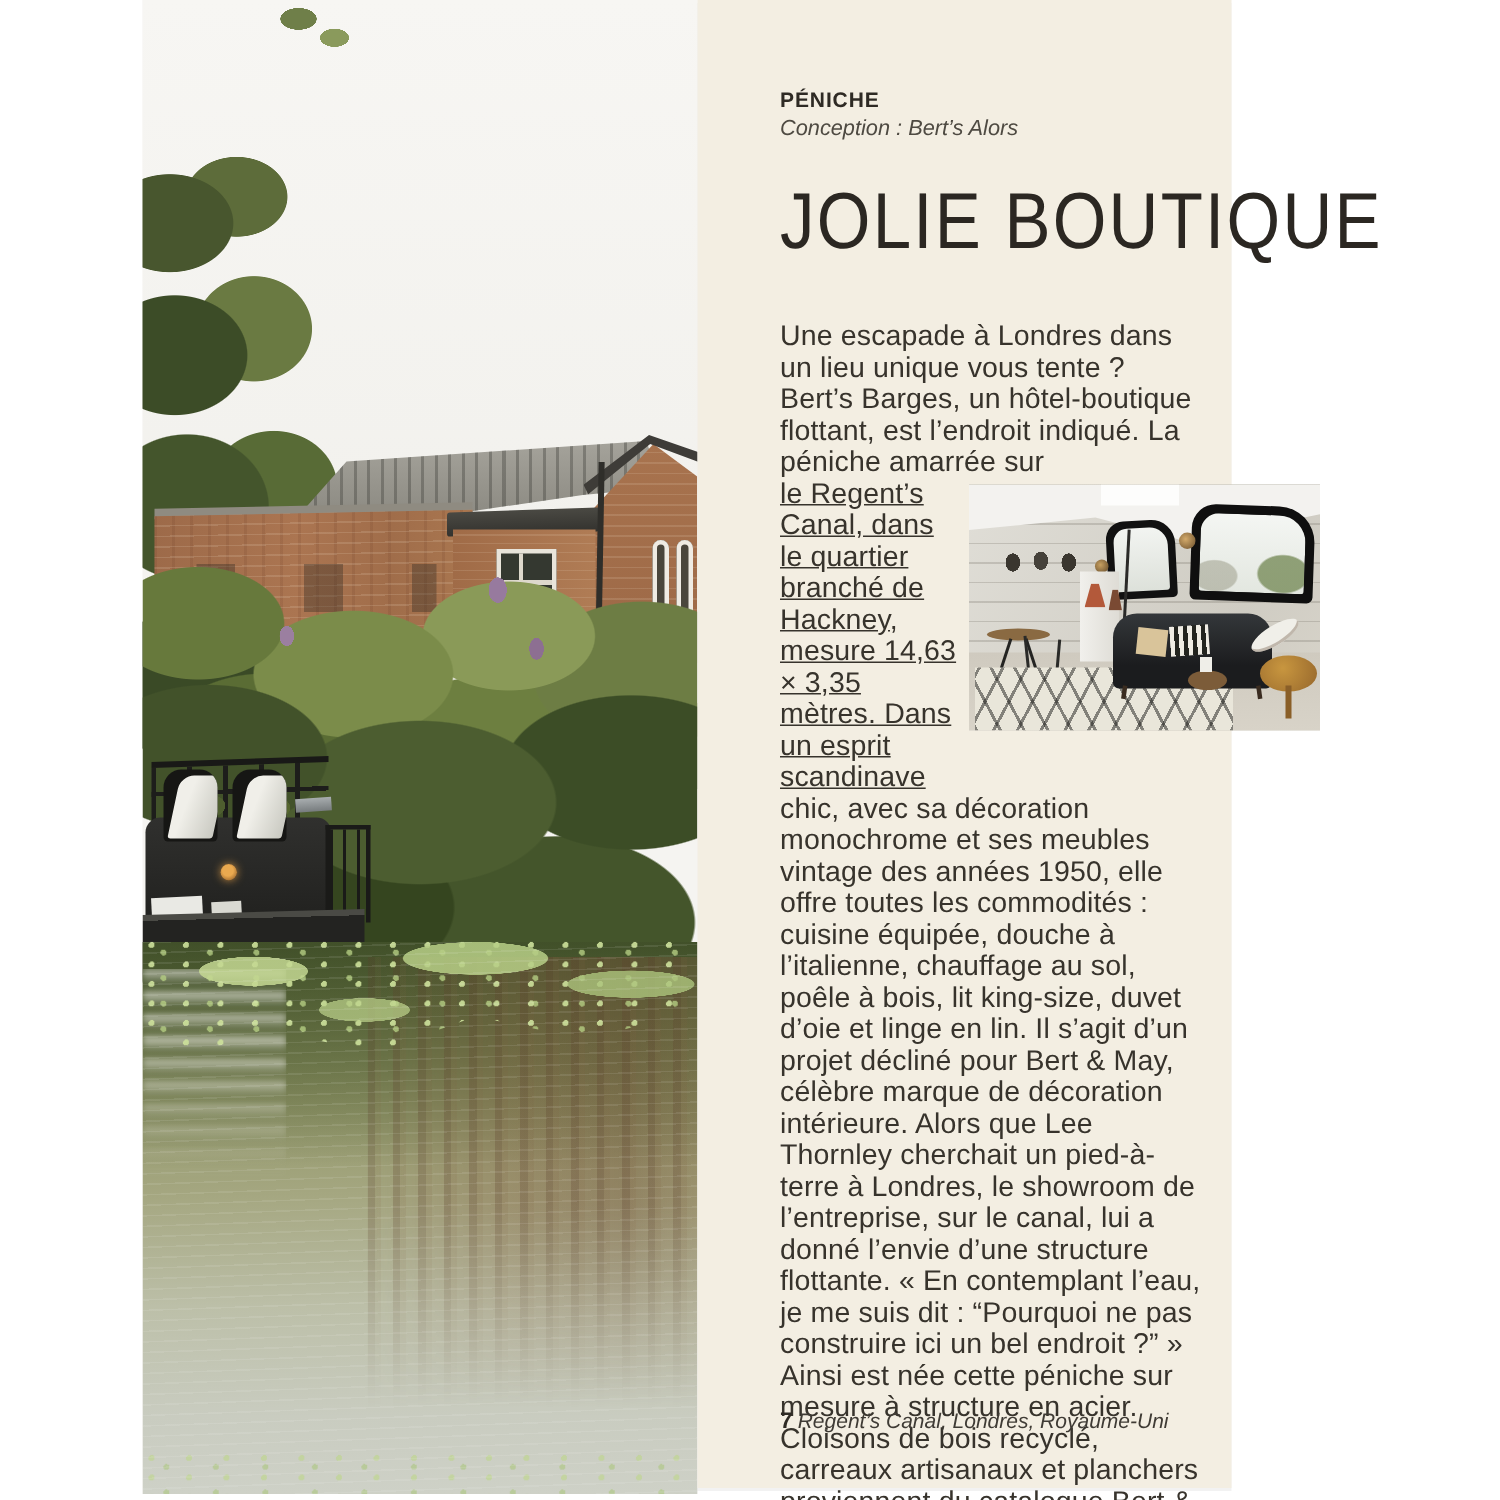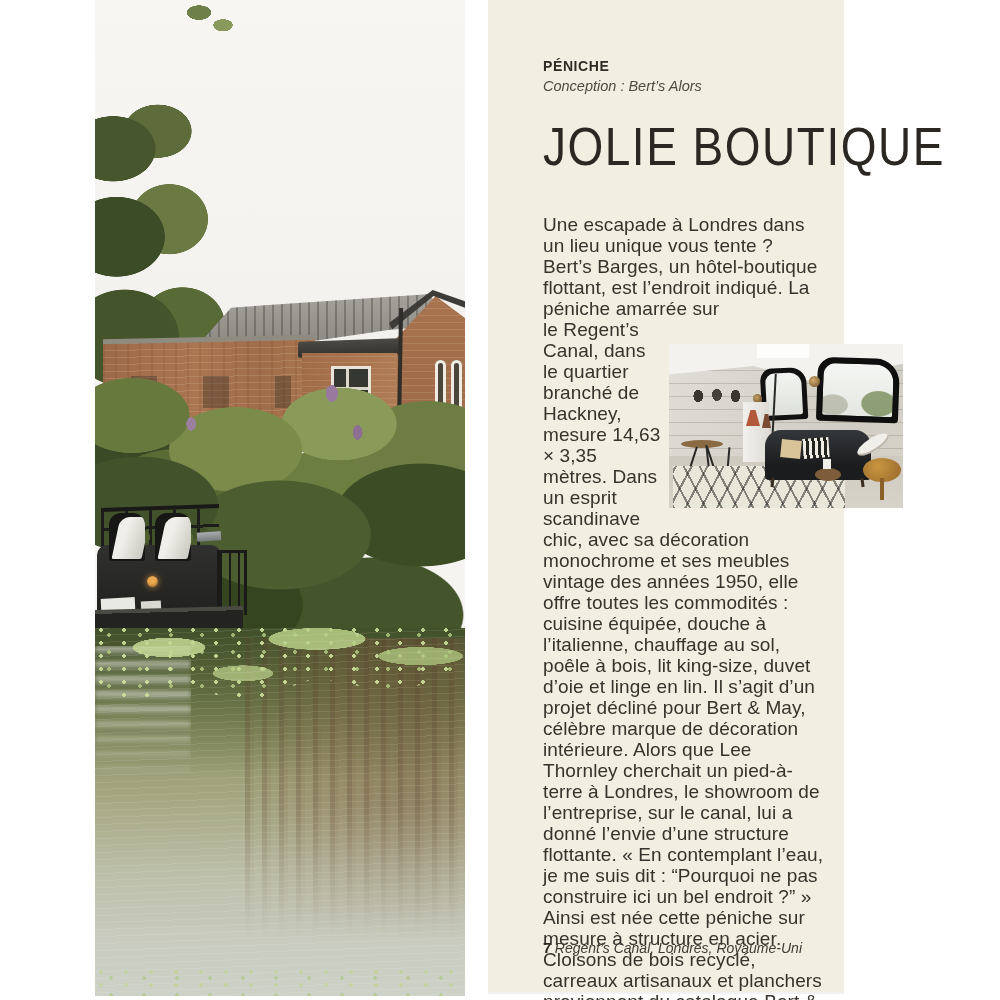--- a/index.html
+++ b/index.html
@@ -120,7 +120,7 @@
     repeating-linear-gradient(178deg,rgba(255,255,255,.09) 0 1px,transparent 1px 7px);}
 
   
-  .text-panel{left:488px;top:0;width:356px;height:992px;background:#f3eee2;box-shadow:0 2px 0 rgba(0,0,0,.05);}
+  .text-panel{left:465px;top:0;width:356px;height:992px;background:#f3eee2;box-shadow:0 2px 0 rgba(0,0,0,.05);}
   .panel-inner{position:absolute;left:55px;top:58px;right:18px;}
   .eyebrow{font-size:14px;font-weight:bold;letter-spacing:.6px;color:#2e2a24;}
   .credit{font-size:14.5px;font-style:italic;color:#4e4a42;margin-top:4px;}

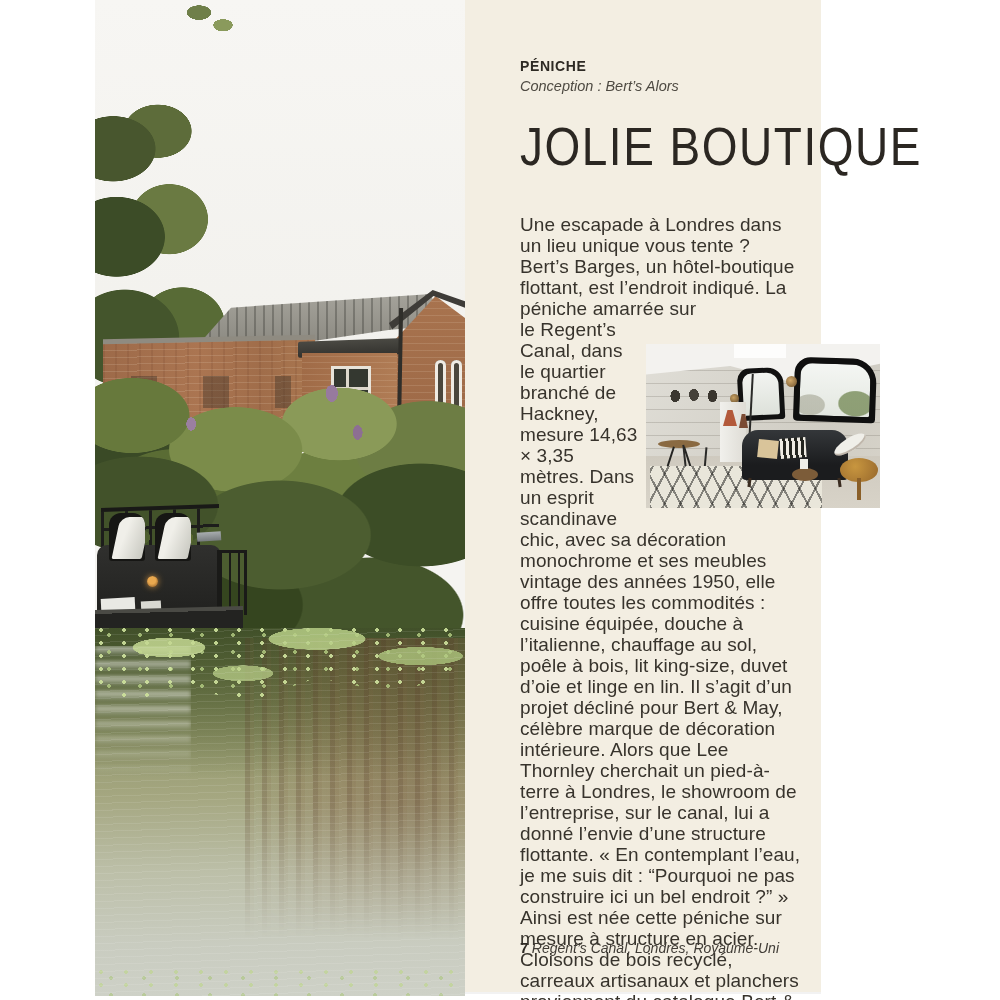--- a/index.html
+++ b/index.html
@@ -128,7 +128,7 @@
     transform:scale(1,1.15);transform-origin:left top;white-space:nowrap;}
   .body-copy{margin-top:44px;font-size:19px;line-height:21px;font-weight:500;color:#37332c;letter-spacing:.1px;}
   .body-copy p{margin:0;}
-  .wrap-row{display:flex;align-items:center;}
+  .wrap-row{display:flex;align-items:flex-start;text-decoration:underline;}
   .beside-col{width:118px;flex:0 0 118px;}
   .inset-photo{margin-left:8px;margin-top:4px;width:234px;height:164px;position:relative;overflow:hidden;flex:0 0 234px;
     background:

